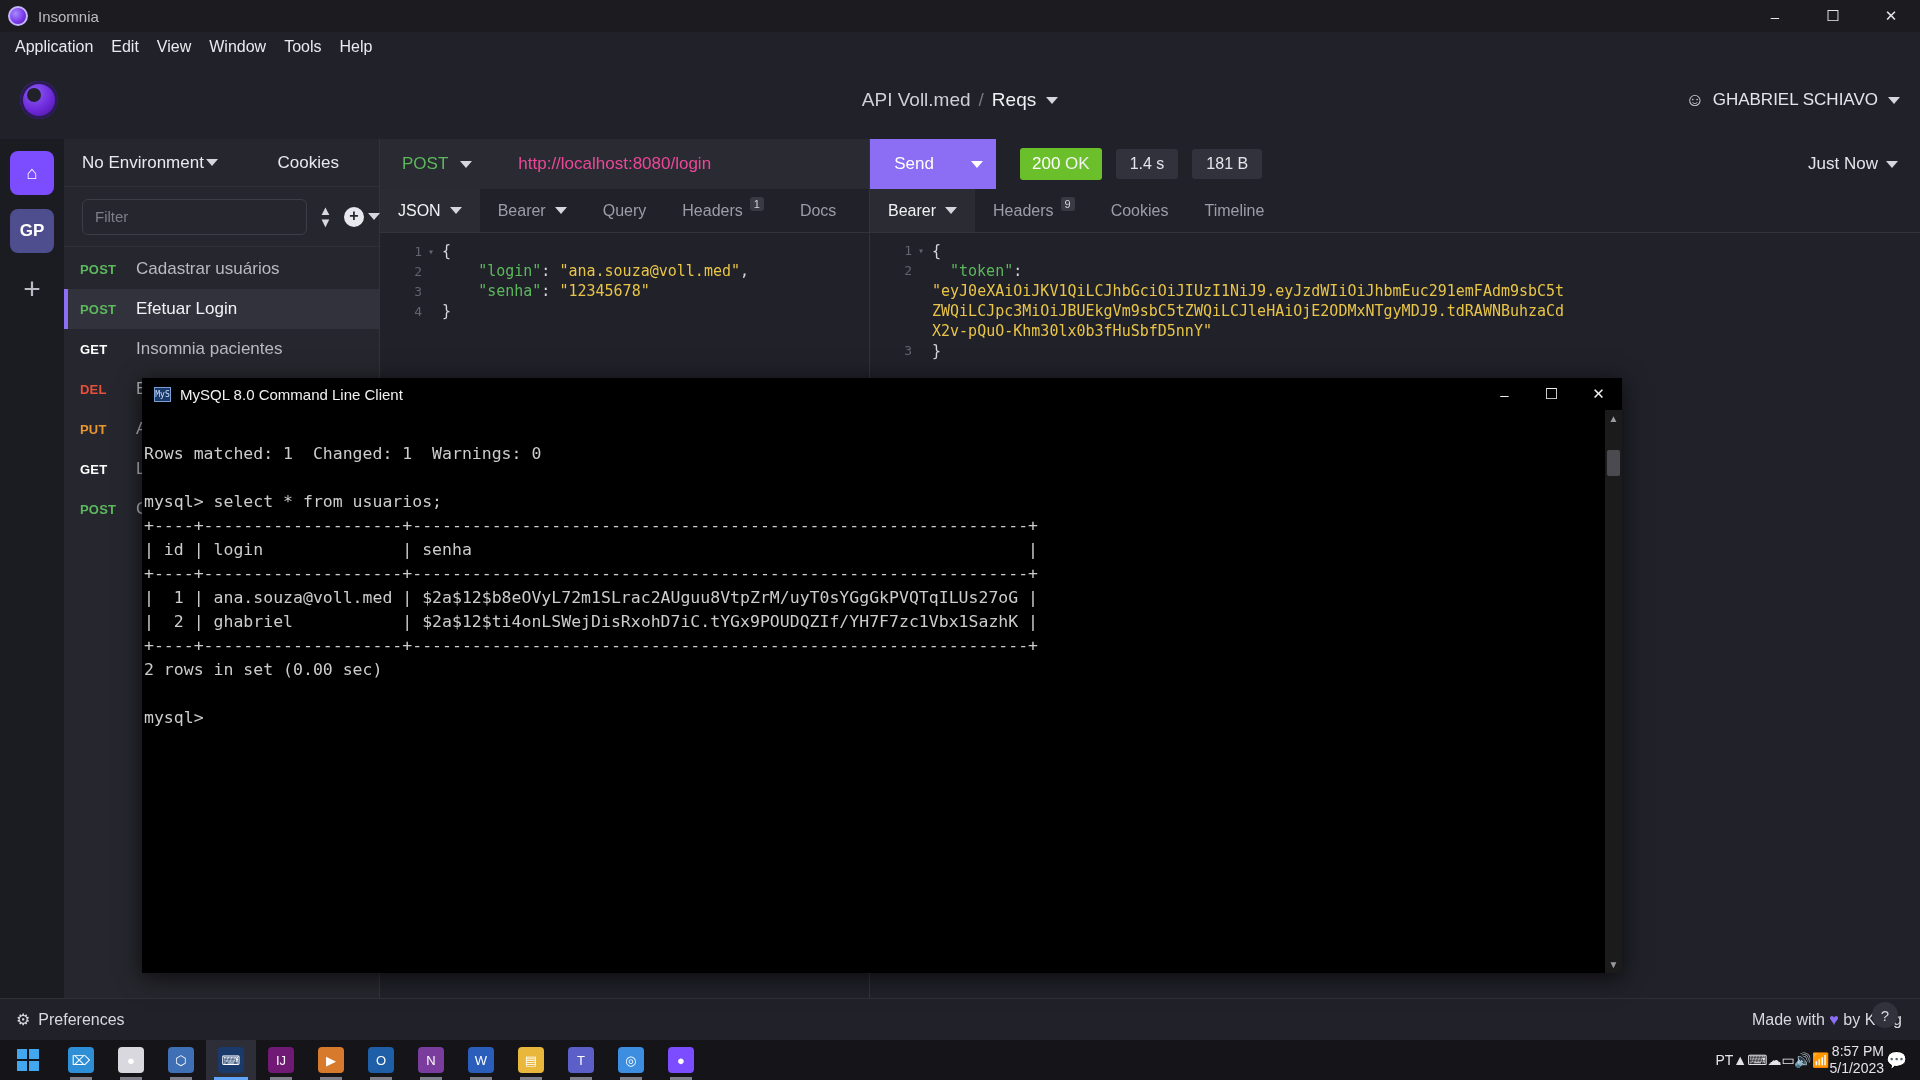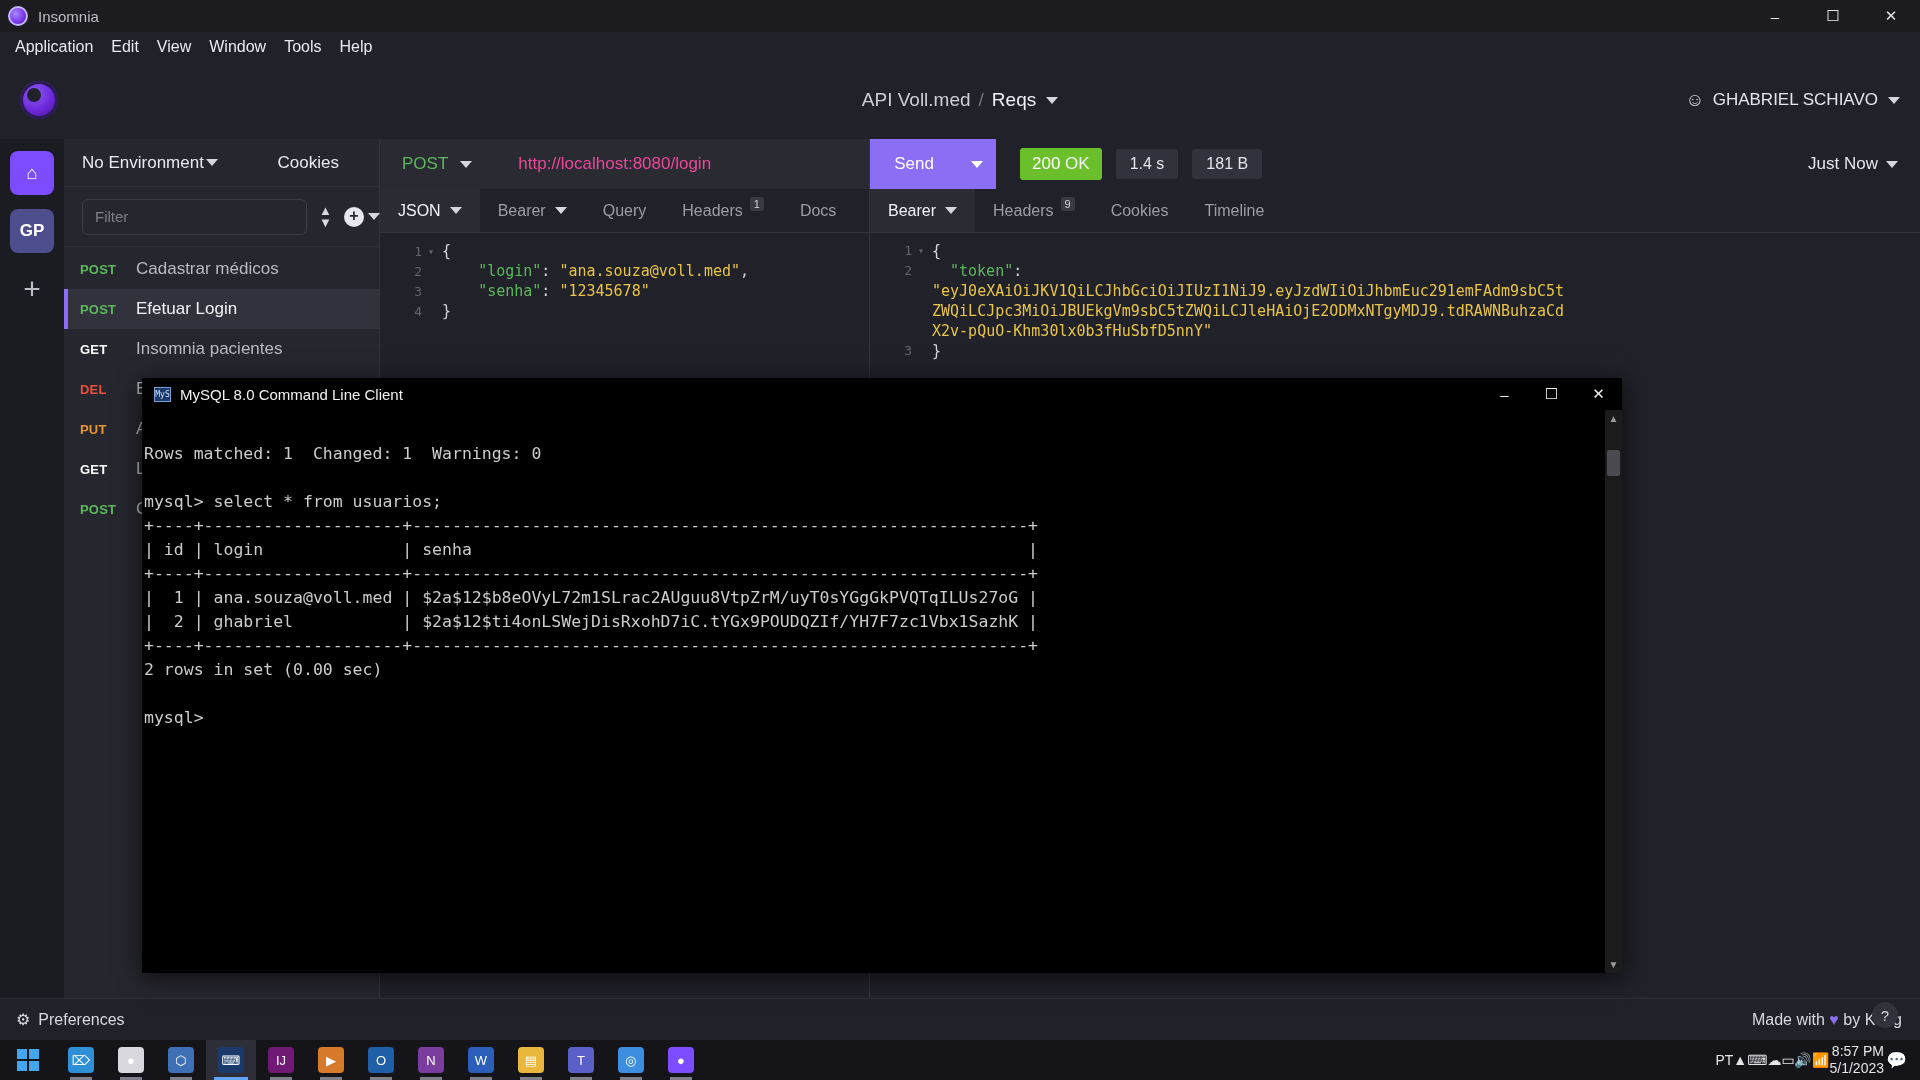--- a/index.html
+++ b/index.html
@@ -357,7 +357,7 @@
     <div class="req-list">
       <div class="req-item">
         <span class="req-method m-post">POST</span>
-        <span class="req-name">Cadastrar médicos</span>
+        <span class="req-name">Cadastrar usuários</span>
       </div>
       <div class="req-item active">
         <span class="req-method m-post">POST</span>

